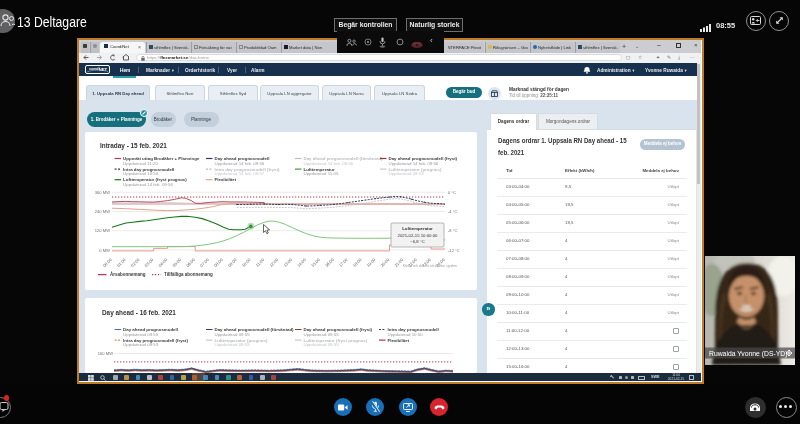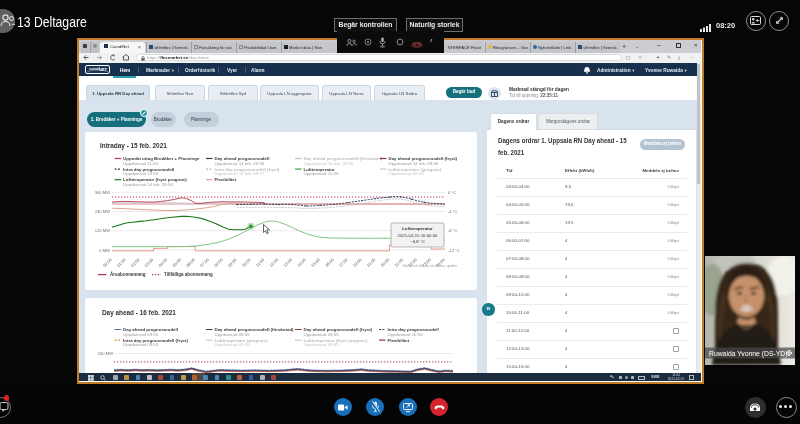--- a/index.html
+++ b/index.html
@@ -56,7 +56,7 @@
  <rect x="6" y="3" width="2" height="6" fill="#e8e8e8"></rect>
       <rect x="9" y="1" width="2" height="8" fill="#e8e8e8"></rect>
 </svg>
-<div class="abs" style="left:716px;top:20.5px;font-size:7.5px;font-weight:bold;color:#e8e8e8">08:20</div>
+<div class="abs" style="left:716px;top:20.5px;font-size:7.5px;font-weight:bold;color:#e8e8e8">08:55</div>
 <div class="circbtn" style="left:745.5px"></div>
 <svg class="abs" style="left:750px;top:16px" width="11" height="9" viewBox="0 0 11 9">
  <rect x="0.5" y="0.5" width="10" height="8" rx="1" fill="none" stroke="#dcdcdc" stroke-width="1"></rect>

